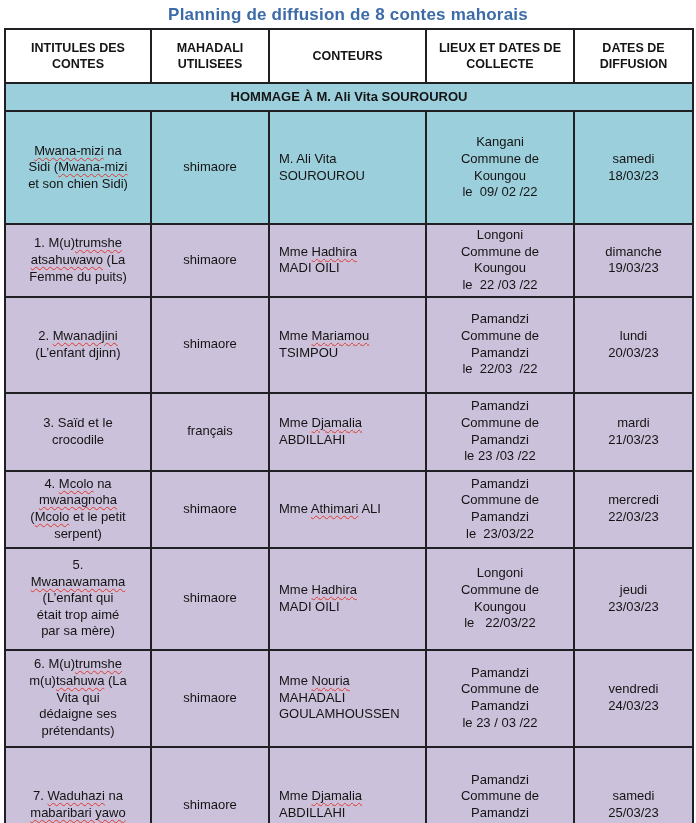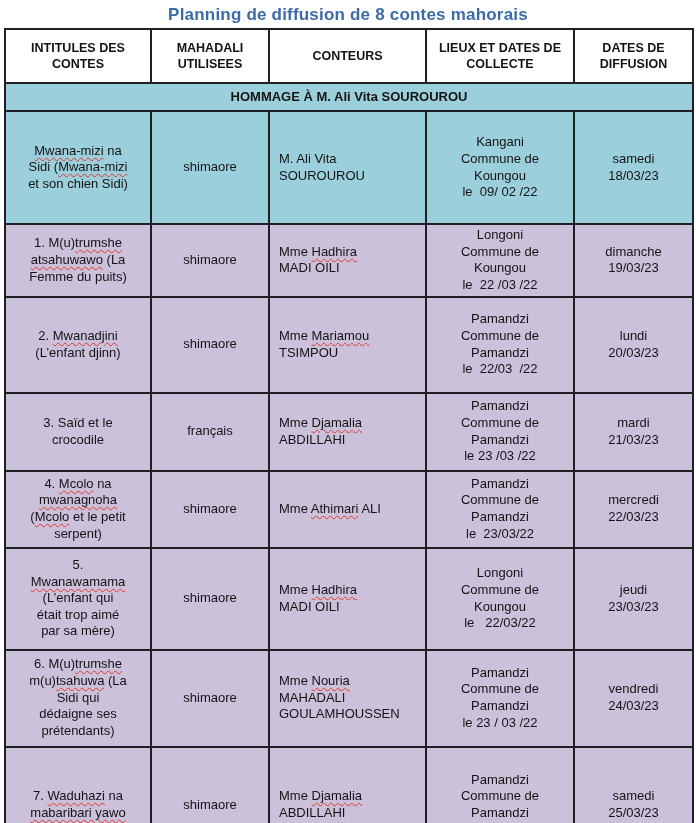--- a/index.html
+++ b/index.html
@@ -196,7 +196,7 @@
       <tr class="purple">
         <td class="c-conte"><span>6. M(u)</span><span class="sq">trumshe</span><span>
 m(u)</span><span class="sq">tsahuwa</span><span> (La
-Sidi qui
+Vita qui
 dédaigne ses
 prétendants)</span></td>
         <td class="c-langue"><span>shimaore</span></td>

